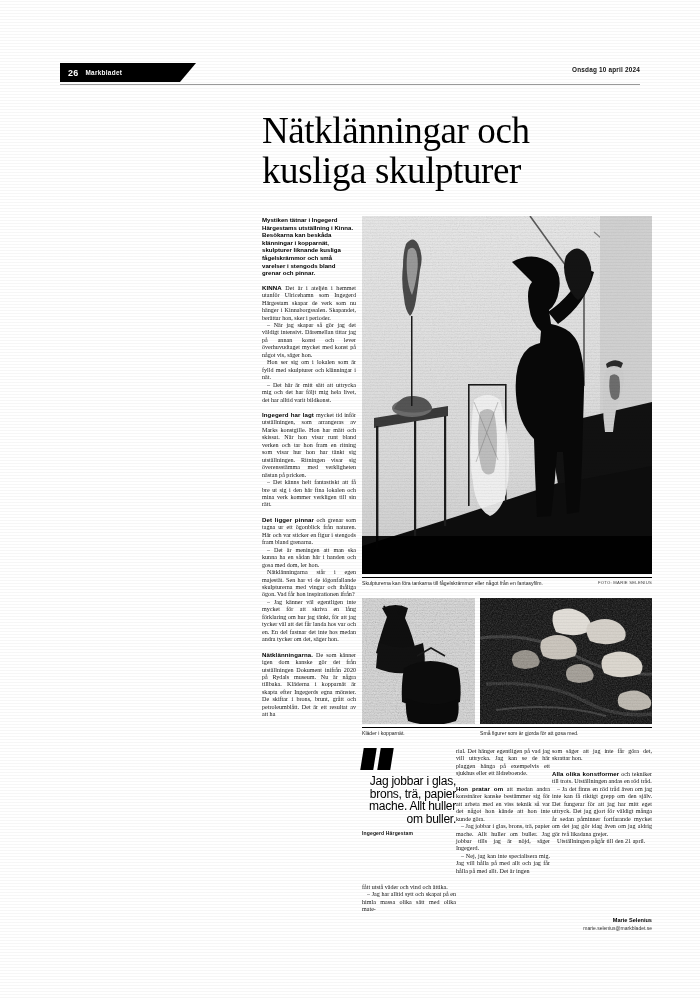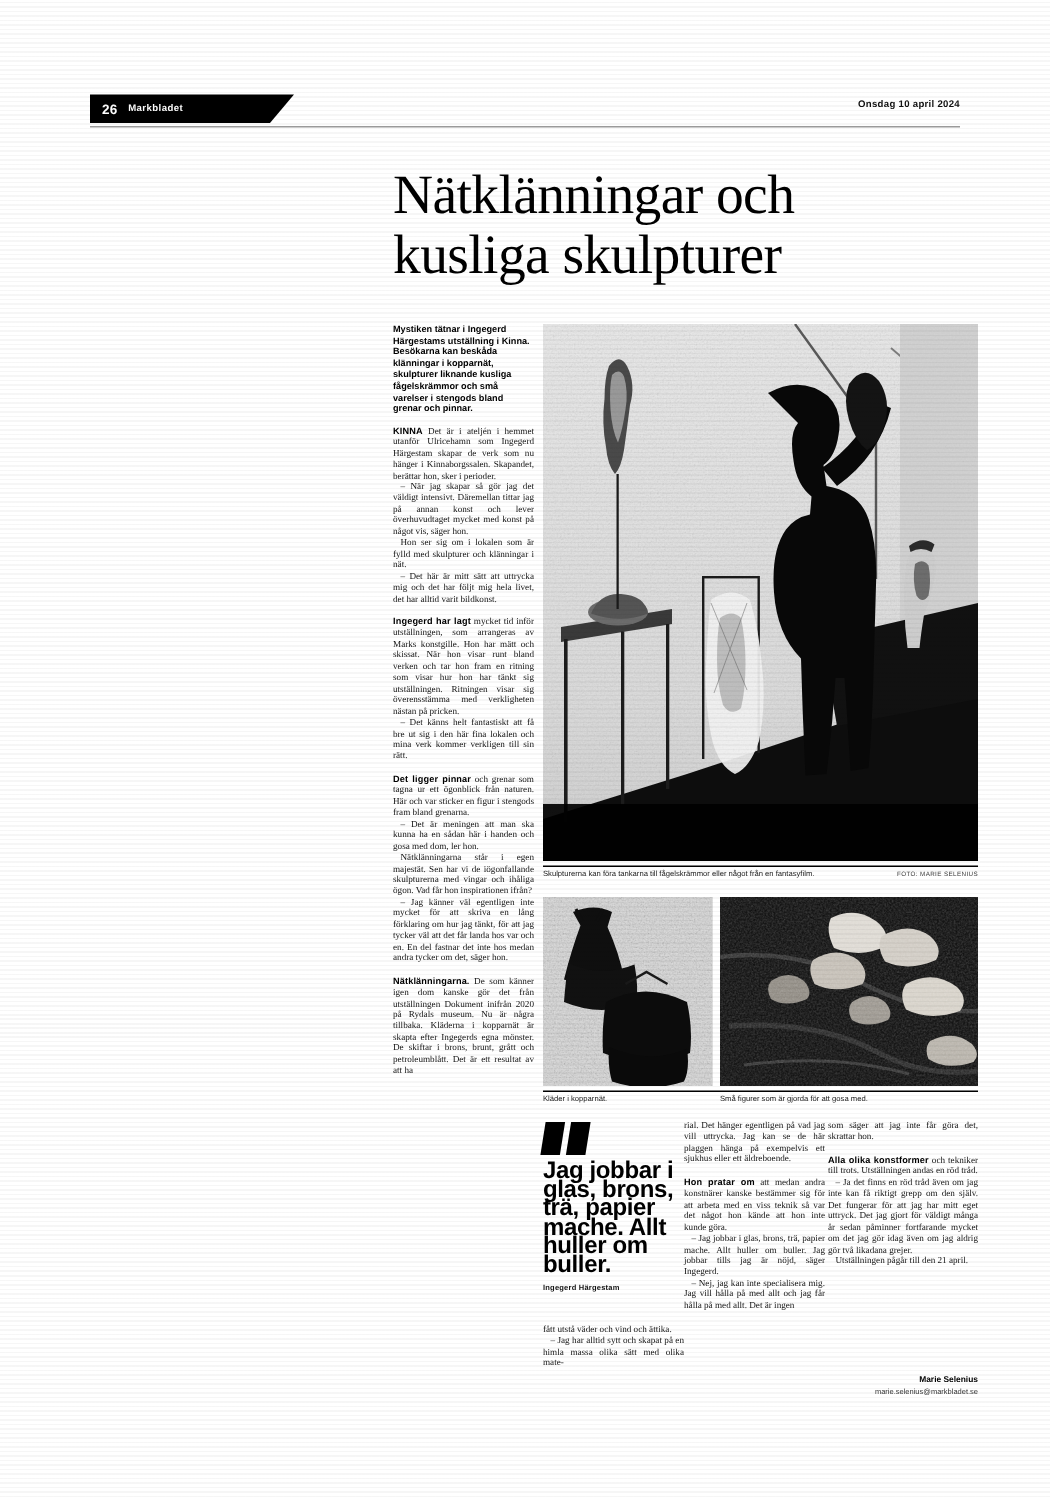--- a/index.html
+++ b/index.html
@@ -98,8 +98,8 @@
   }
   .pq-text{
     font-family:"Liberation Sans",sans-serif;
-    font-weight:bold;font-size:16px;line-height:12.6px;
-    color:#000;letter-spacing:-0.25px;
+    font-weight:normal;font-size:12px;line-height:12.6px;
+    color:#000;letter-spacing:-0.25px;text-align:right;
   }
   .pq-by{
     font-family:"Liberation Sans",sans-serif;

